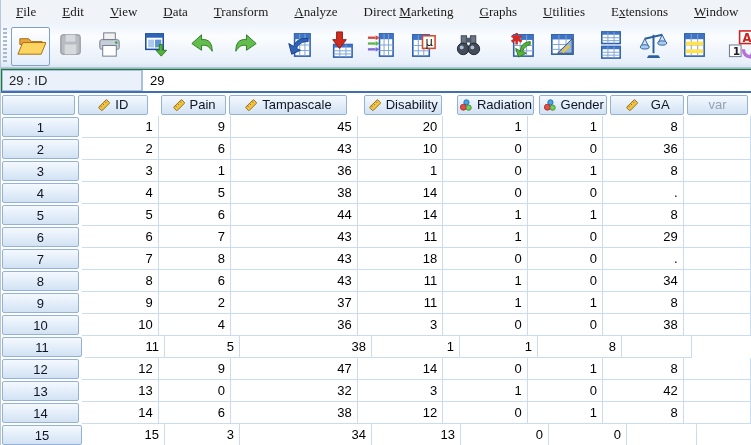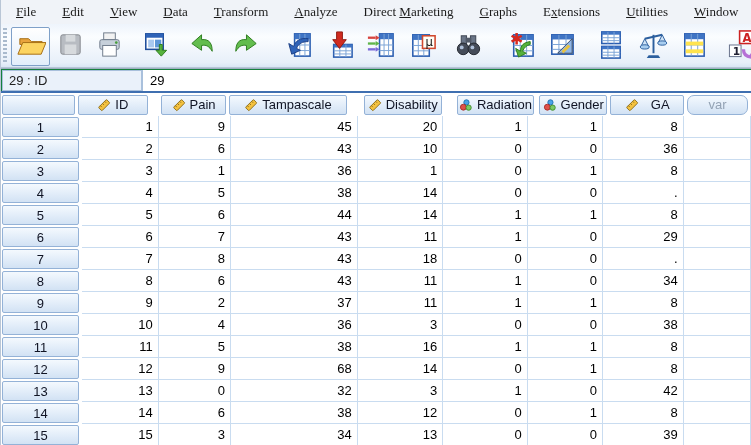--- a/index.html
+++ b/index.html
@@ -53,8 +53,8 @@
       <div class="menuitem"><span class="mn">A</span>nalyze</div>
       <div class="menuitem">Direct <span class="mn">M</span>arketing</div>
       <div class="menuitem"><span class="mn">G</span>raphs</div>
+      <div class="menuitem"><span class="mn">U</span>tilities</div>
       <div class="menuitem">E<span class="mn">x</span>tensions</div>
-      <div class="menuitem"><span class="mn">U</span>tilities</div>
       <div class="menuitem"><span class="mn">W</span>indow</div>
     </div>
   <div class="toolbar" id="toolbar">

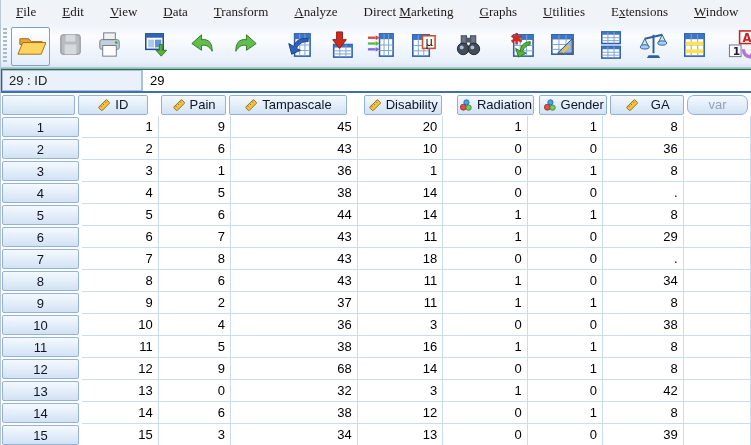--- a/index.html
+++ b/index.html
@@ -296,7 +296,7 @@
           </span>
           <span>GA</span>
         </div>
-        <div class="hbtn varhead" style="width: 67px; margin-right: 3px; border-radius: 7px;">
+        <div class="hbtn varhead" style="width: 67px; margin-right: 3px;">
           <span>var</span>
         </div>
       </div>

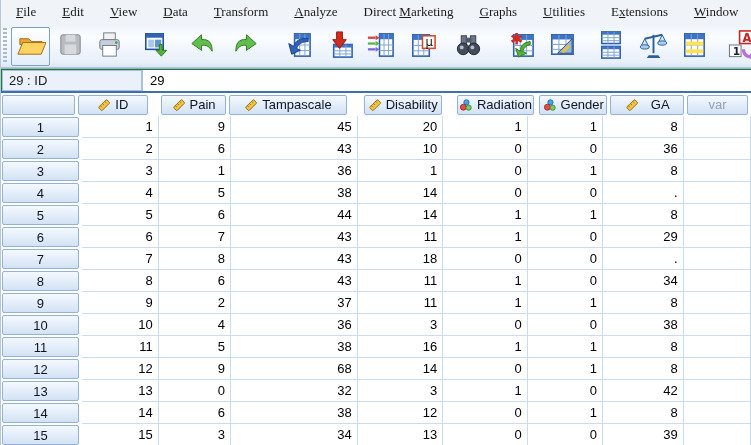--- a/index.html
+++ b/index.html
@@ -416,7 +416,6 @@
           <div class="dcell" style="width: 80px;">11</div>
           <div class="dcell" style="width: 75px;">5</div>
           <div class="dcell" style="width: 132px;">38</div>
-          <div class="dcell" style="width: 89px;">16</div>
           <div class="dcell" style="width: 88px;">1</div>
           <div class="dcell" style="width: 78px;">1</div>
           <div class="dcell" style="width: 84px;">8</div>

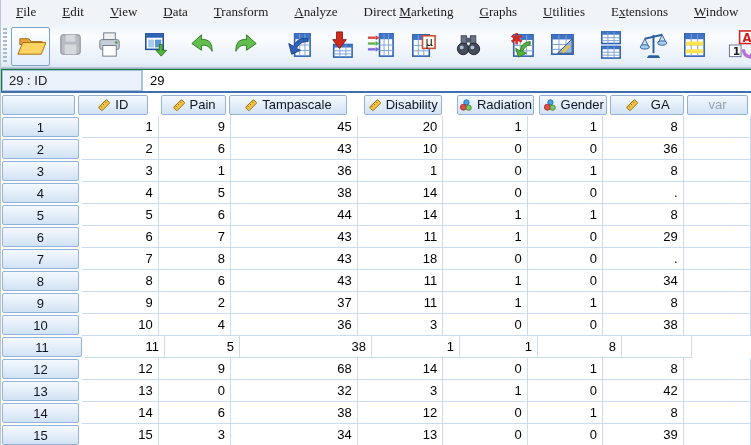--- a/index.html
+++ b/index.html
@@ -425,7 +425,7 @@
           <div class="rowhdr">12</div>
           <div class="dcell" style="width: 80px;">12</div>
           <div class="dcell" style="width: 75px;">9</div>
-          <div class="dcell" style="width: 132px;">68</div>
+          <div class="dcell" style="width: 132px;">47</div>
           <div class="dcell" style="width: 89px;">14</div>
           <div class="dcell" style="width: 88px;">0</div>
           <div class="dcell" style="width: 78px;">1</div>

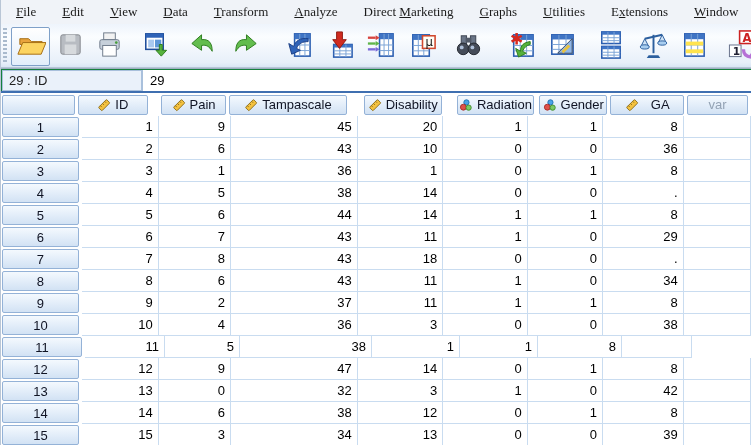--- a/index.html
+++ b/index.html
@@ -462,7 +462,6 @@
           <div class="dcell" style="width: 89px;">13</div>
           <div class="dcell" style="width: 88px;">0</div>
           <div class="dcell" style="width: 78px;">0</div>
-          <div class="dcell" style="width: 84px;">39</div>
           <div class="dcell" style="width: 70px;"></div>
         </div>
       </div>

